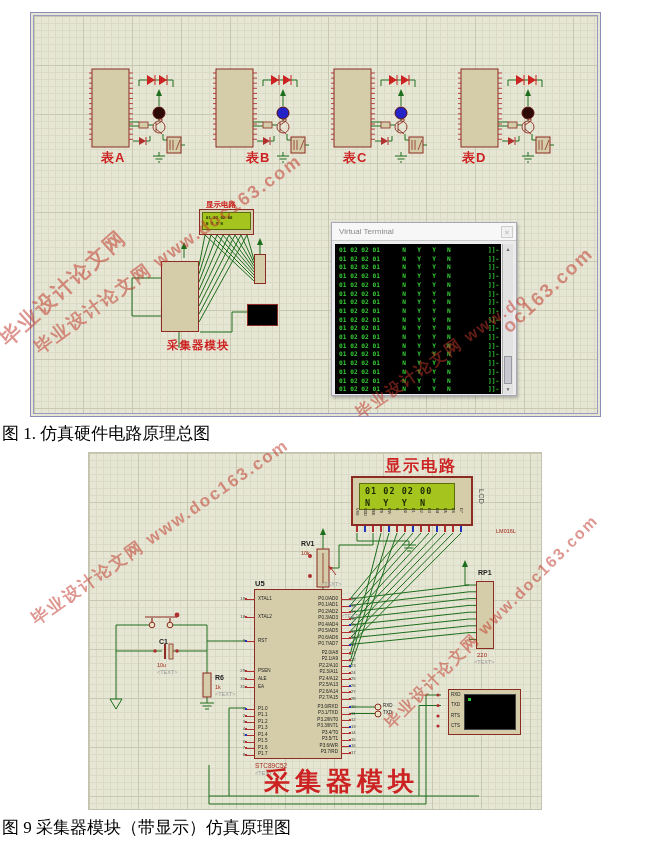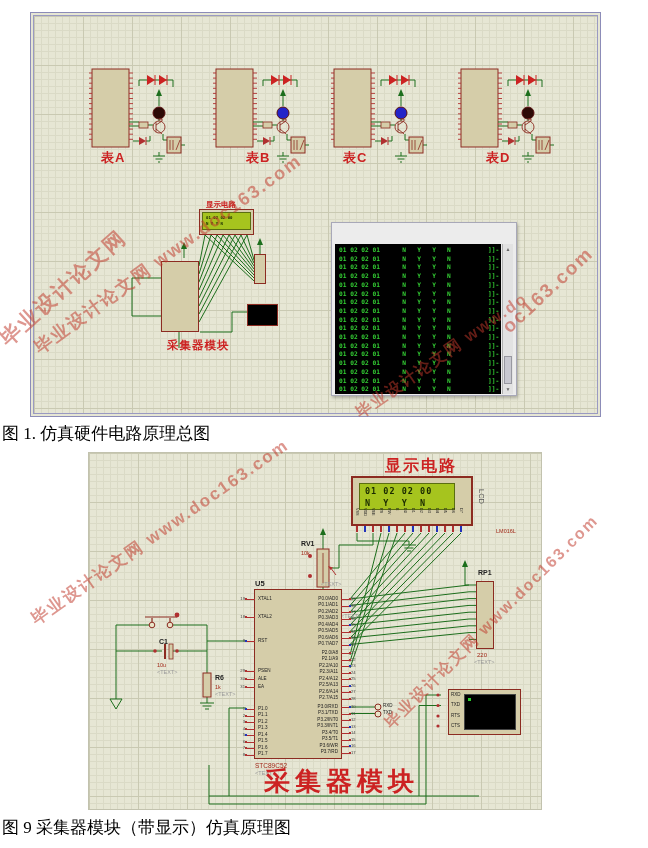--- a/index.html
+++ b/index.html
@@ -159,7 +159,7 @@
     <path d="M50,73 V81 L57,77 Z" fill="#b03030"></path>
               <path d="M57,73 V81" stroke="#b03030" stroke-width="1" fill="none"></path>
     <path d="M70,88 V92 M64,92 H76 M66.5,95 H73.5 M69,98 H71" stroke="#1c6e1c" stroke-width="1" fill="none"></path>
-  </svg><div class="meter-label" style="position: absolute; left: 28px; top: 85px; text-align: center;">表D</div></div>
+  </svg><div class="meter-label" style="position: absolute; left: 4px; top: 85px; text-align: center;">表D</div></div>
         </div>
 
       <div class="red-label" style="left:172px;top:184px;font-size:7.5px;">显示电路</div>

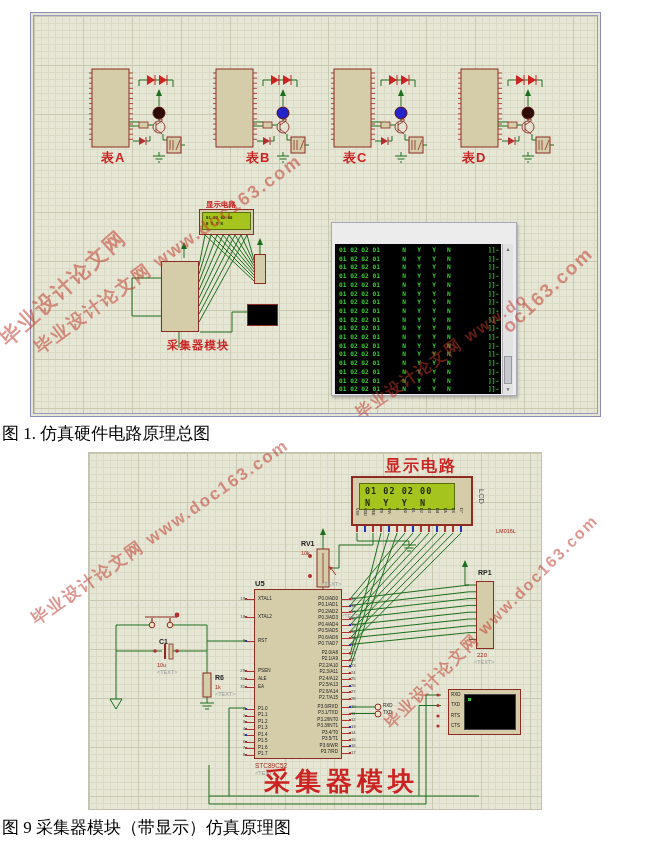--- a/index.html
+++ b/index.html
@@ -171,6 +171,10 @@
       <div class="red-label" style="left:133px;top:322px;font-size:11.5px;letter-spacing:1px;">采集器模块</div>
 
       <div id="vterm">
+        <div class="vt-title">
+          <span>Virtual Terminal</span>
+          <div class="vt-close">✕</div>
+        </div>
         <div class="vt-screen" id="term-lines">
             <div>01 02 02 01      N   Y   Y   N          ]]-</div>
             <div>01 02 02 01      N   Y   Y   N          ]]-</div>

